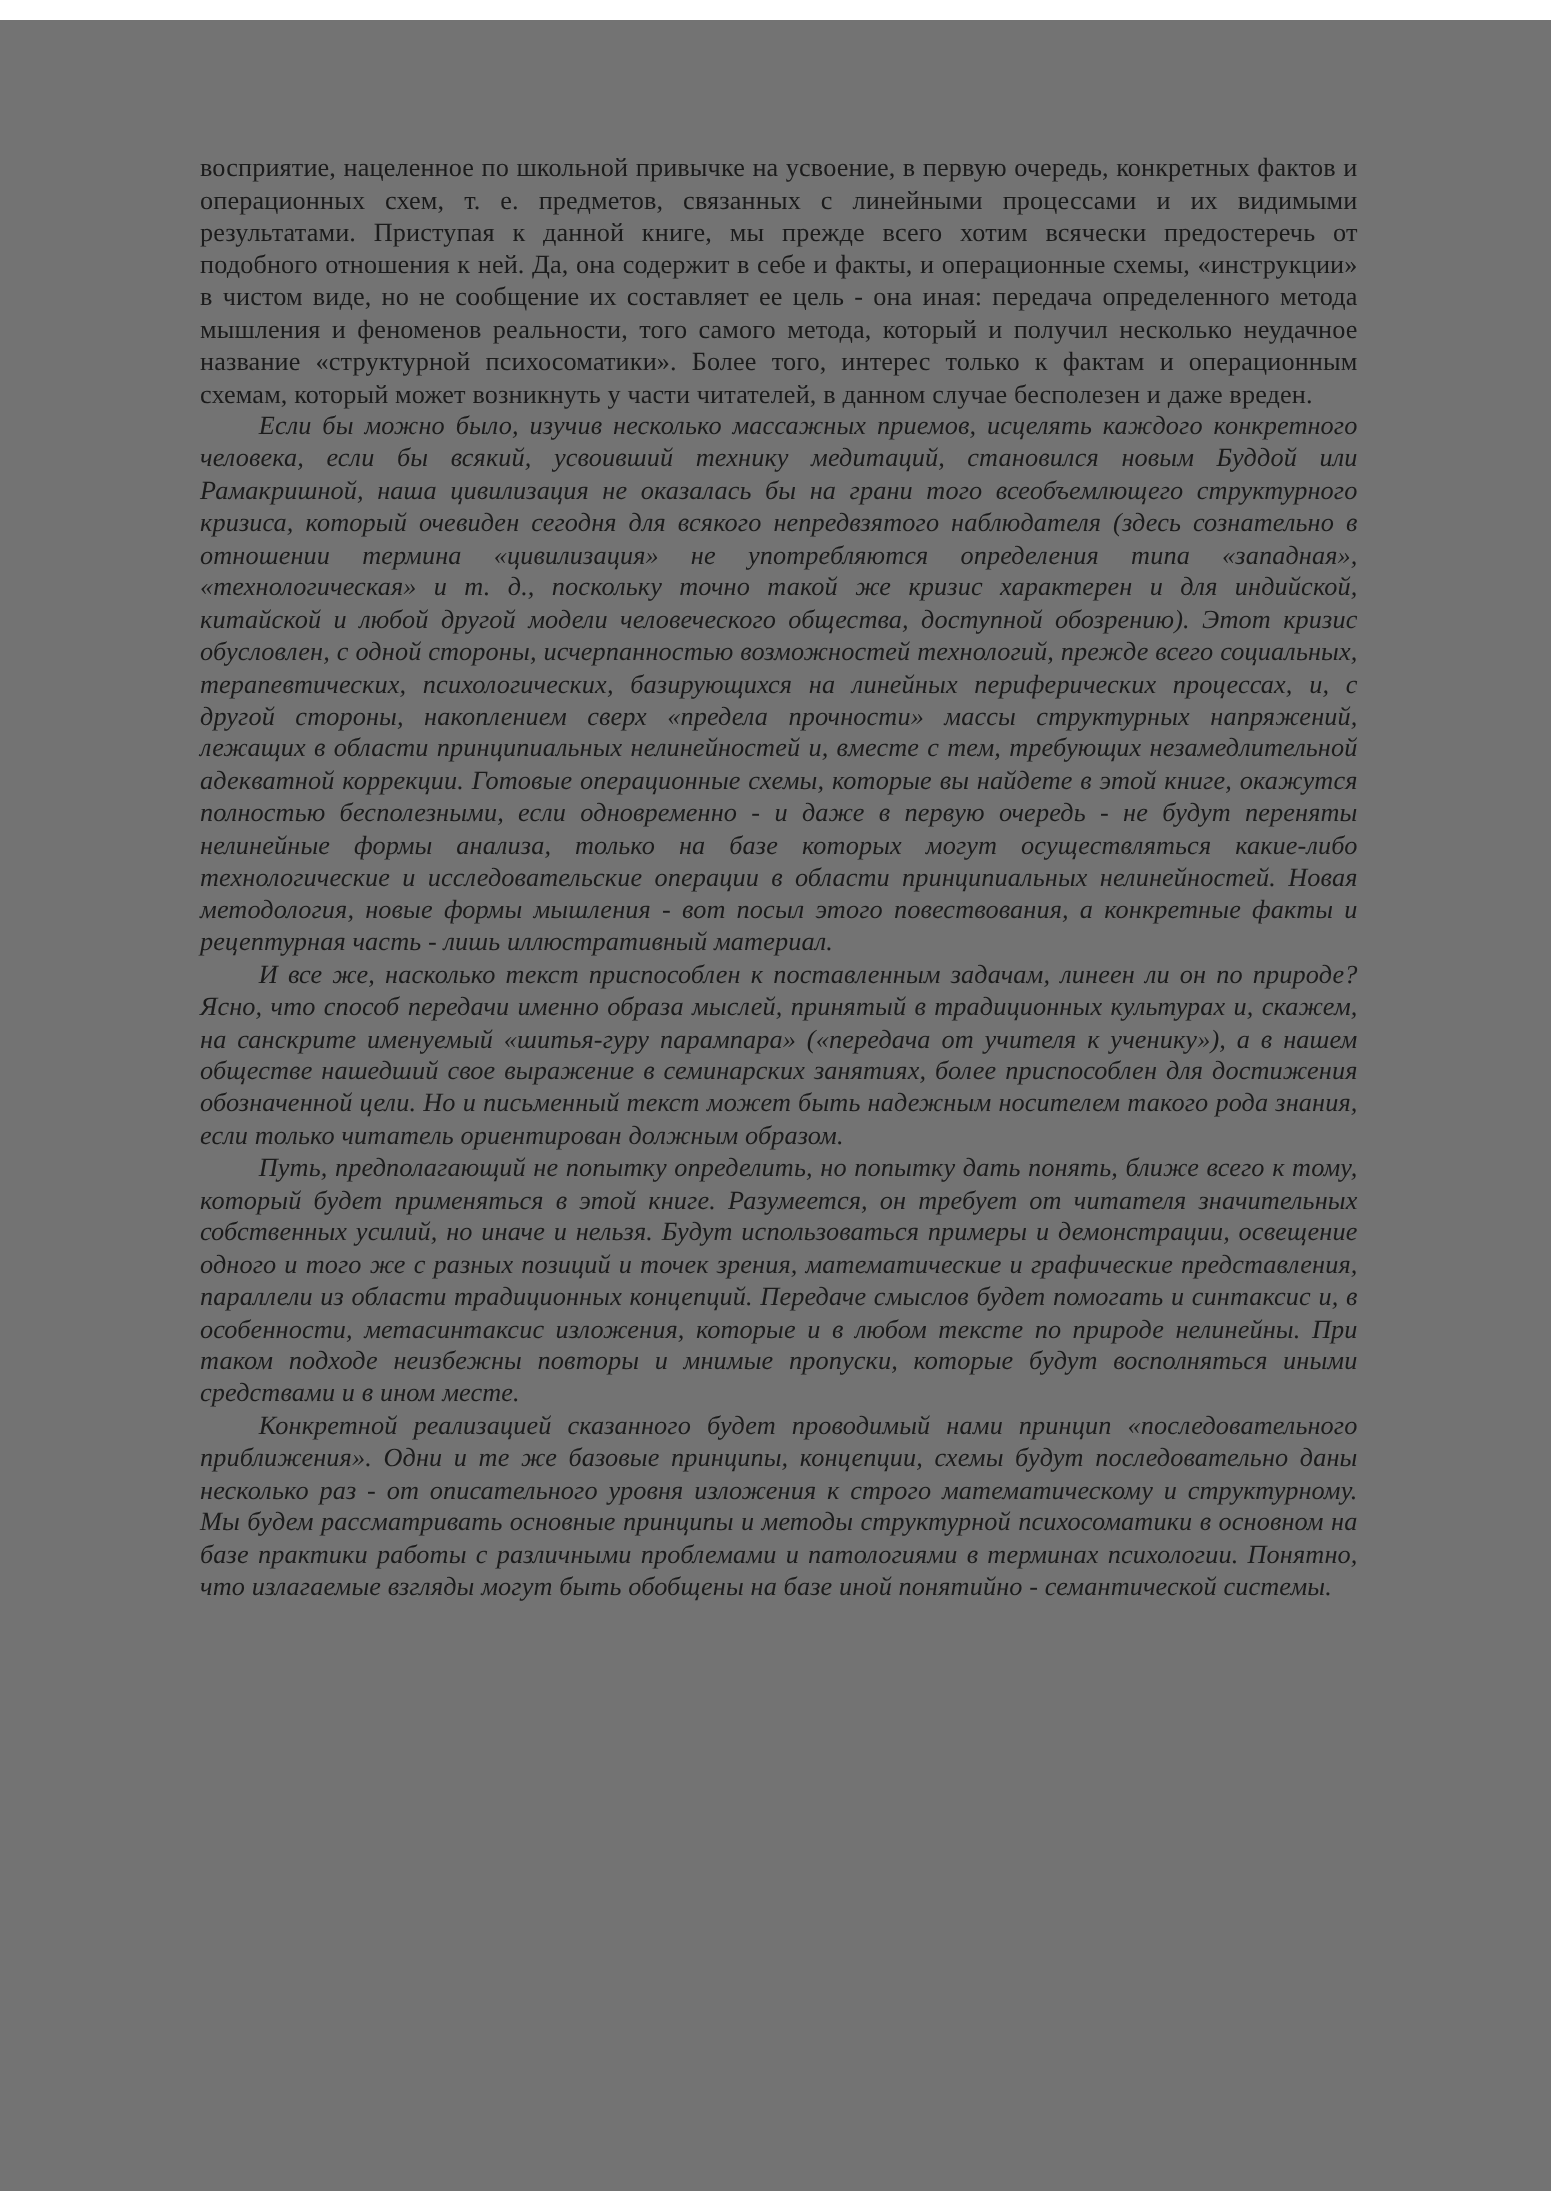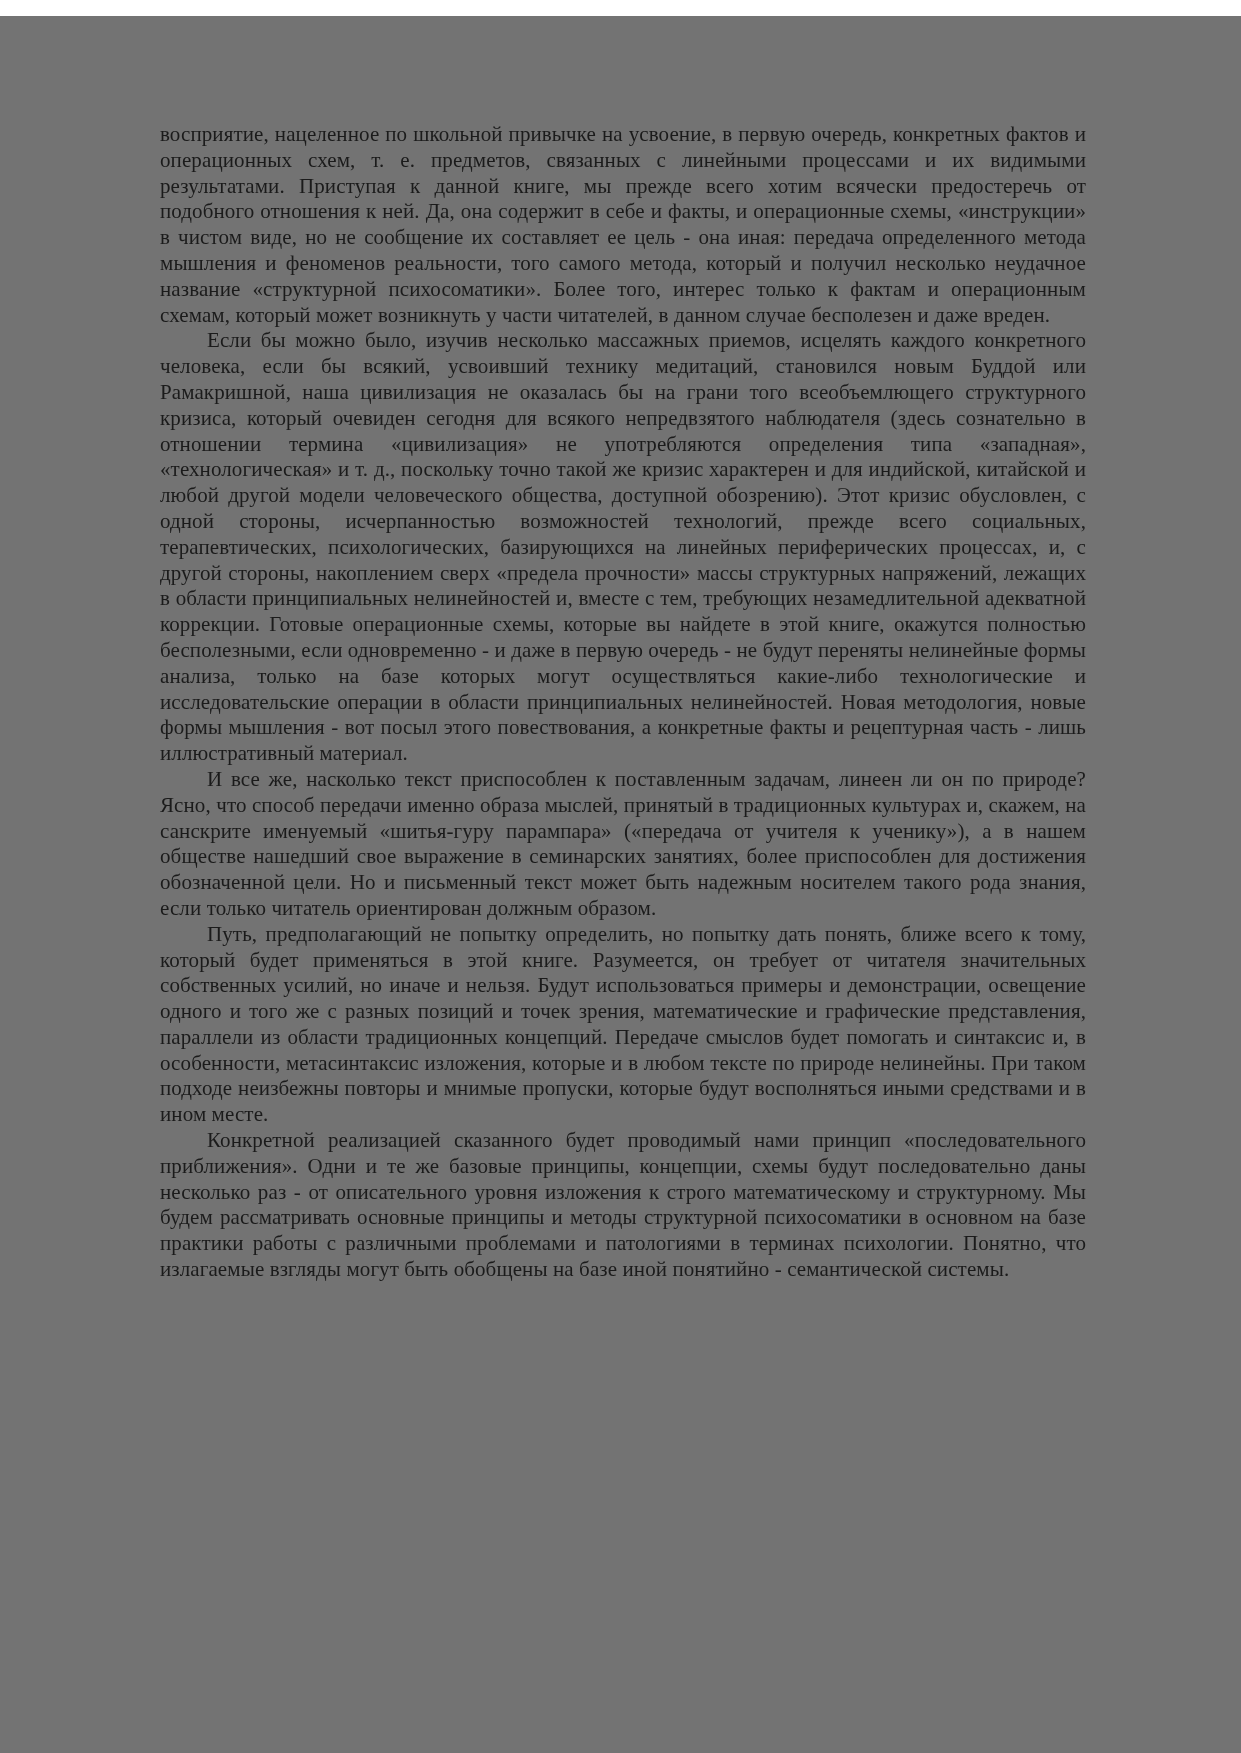--- a/index.html
+++ b/index.html
@@ -33,6 +33,7 @@
   }
   .text-block p.indented {
     text-indent: 47px;
+    font-style: italic;
   }
 </style>
 </head>

